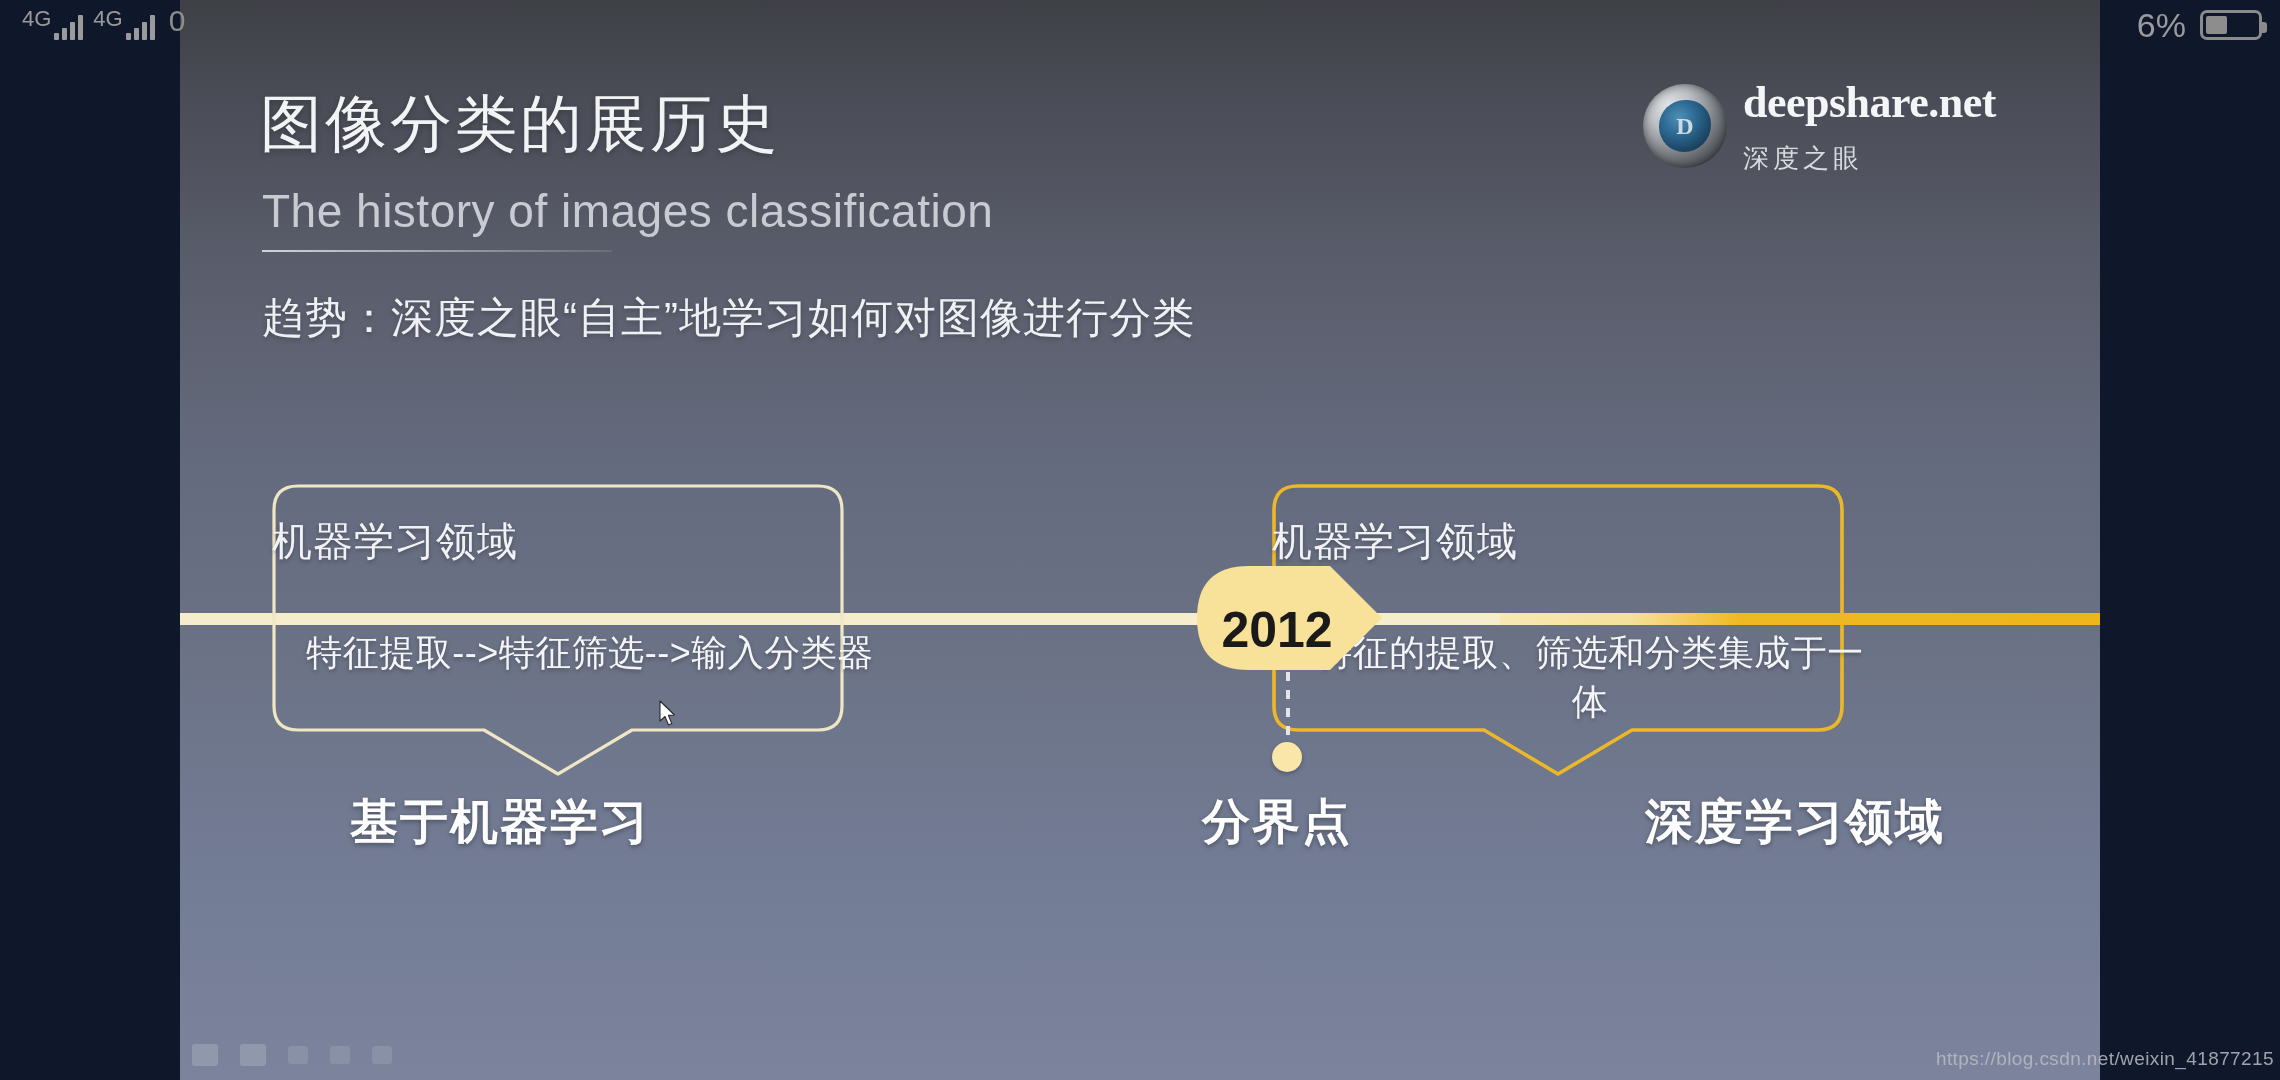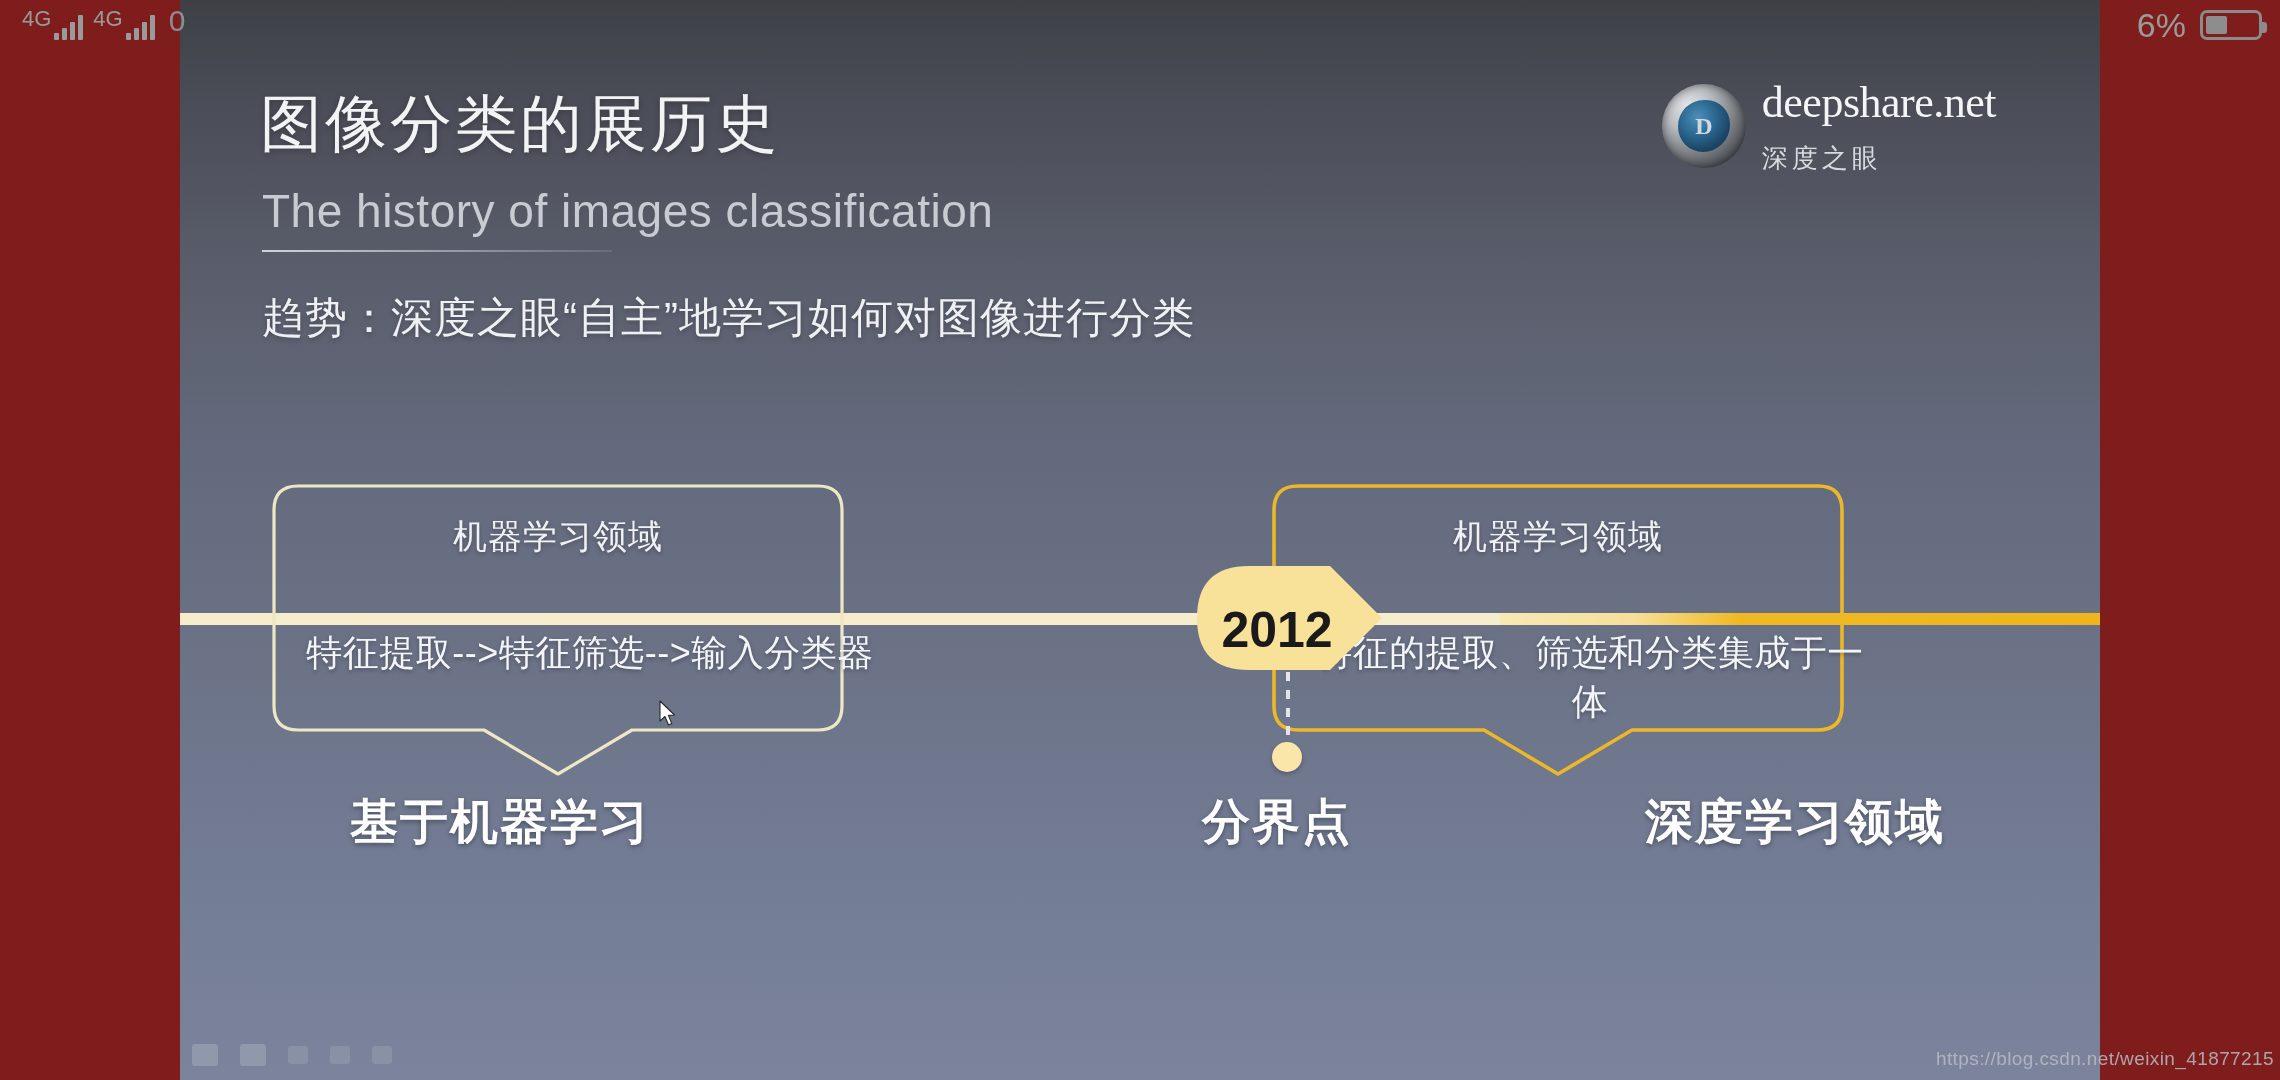--- a/index.html
+++ b/index.html
@@ -16,7 +16,7 @@
     position: relative;
     width: 2280px;
     height: 1080px;
-    background: #7f1d1d;
+    background: #0f172a;
     overflow: hidden;
   }
 

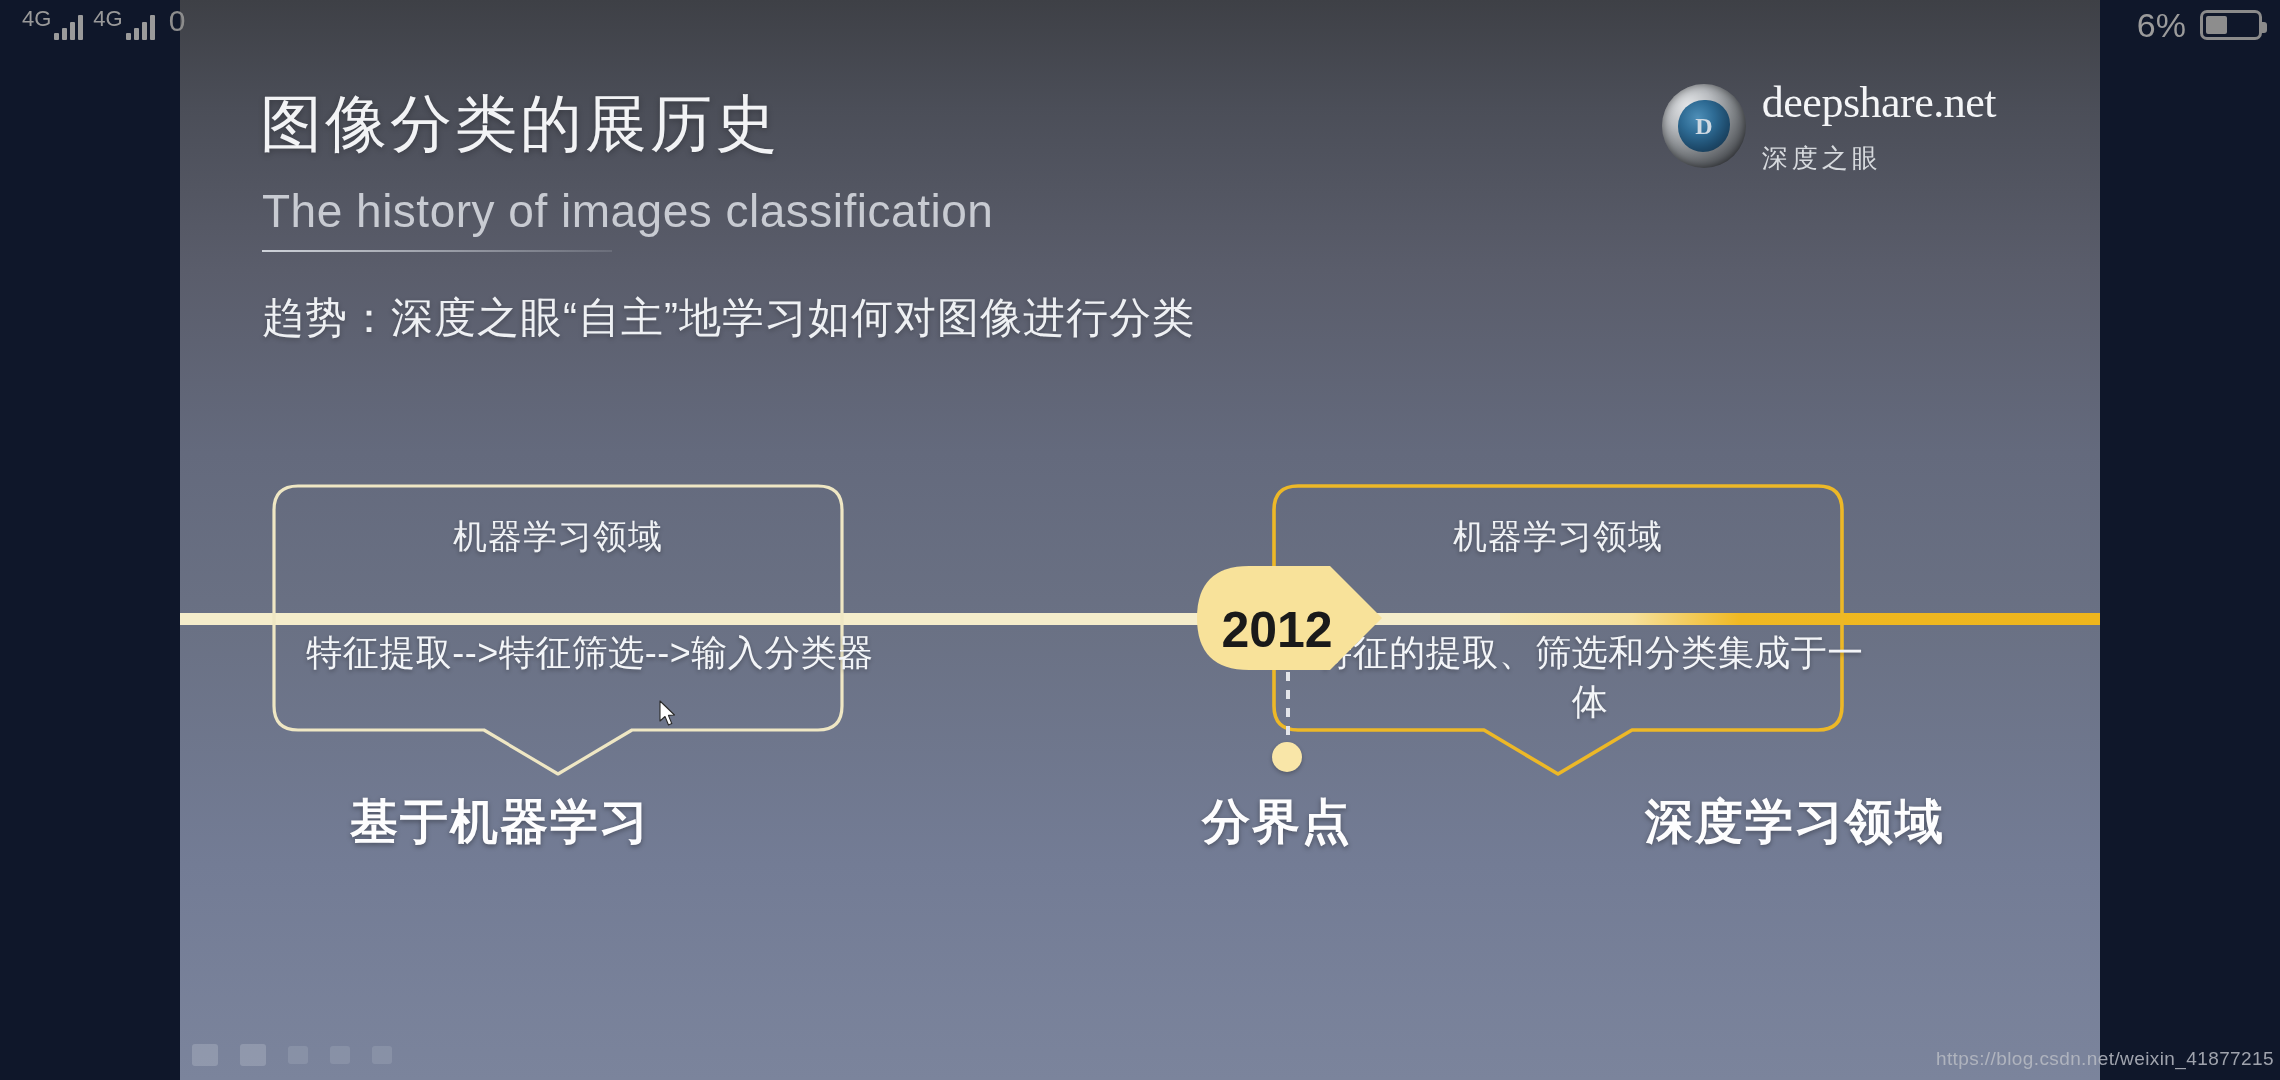--- a/index.html
+++ b/index.html
@@ -182,7 +182,7 @@
   .logo-text { display: flex; flex-direction: column; gap: 2px; }
   .logo-name {
     font-family: "Liberation Serif", serif;
-    font-weight: normal;
+    font-weight: bold;
     font-size: 44px;
     line-height: 46px;
     color: #f4f5f7;

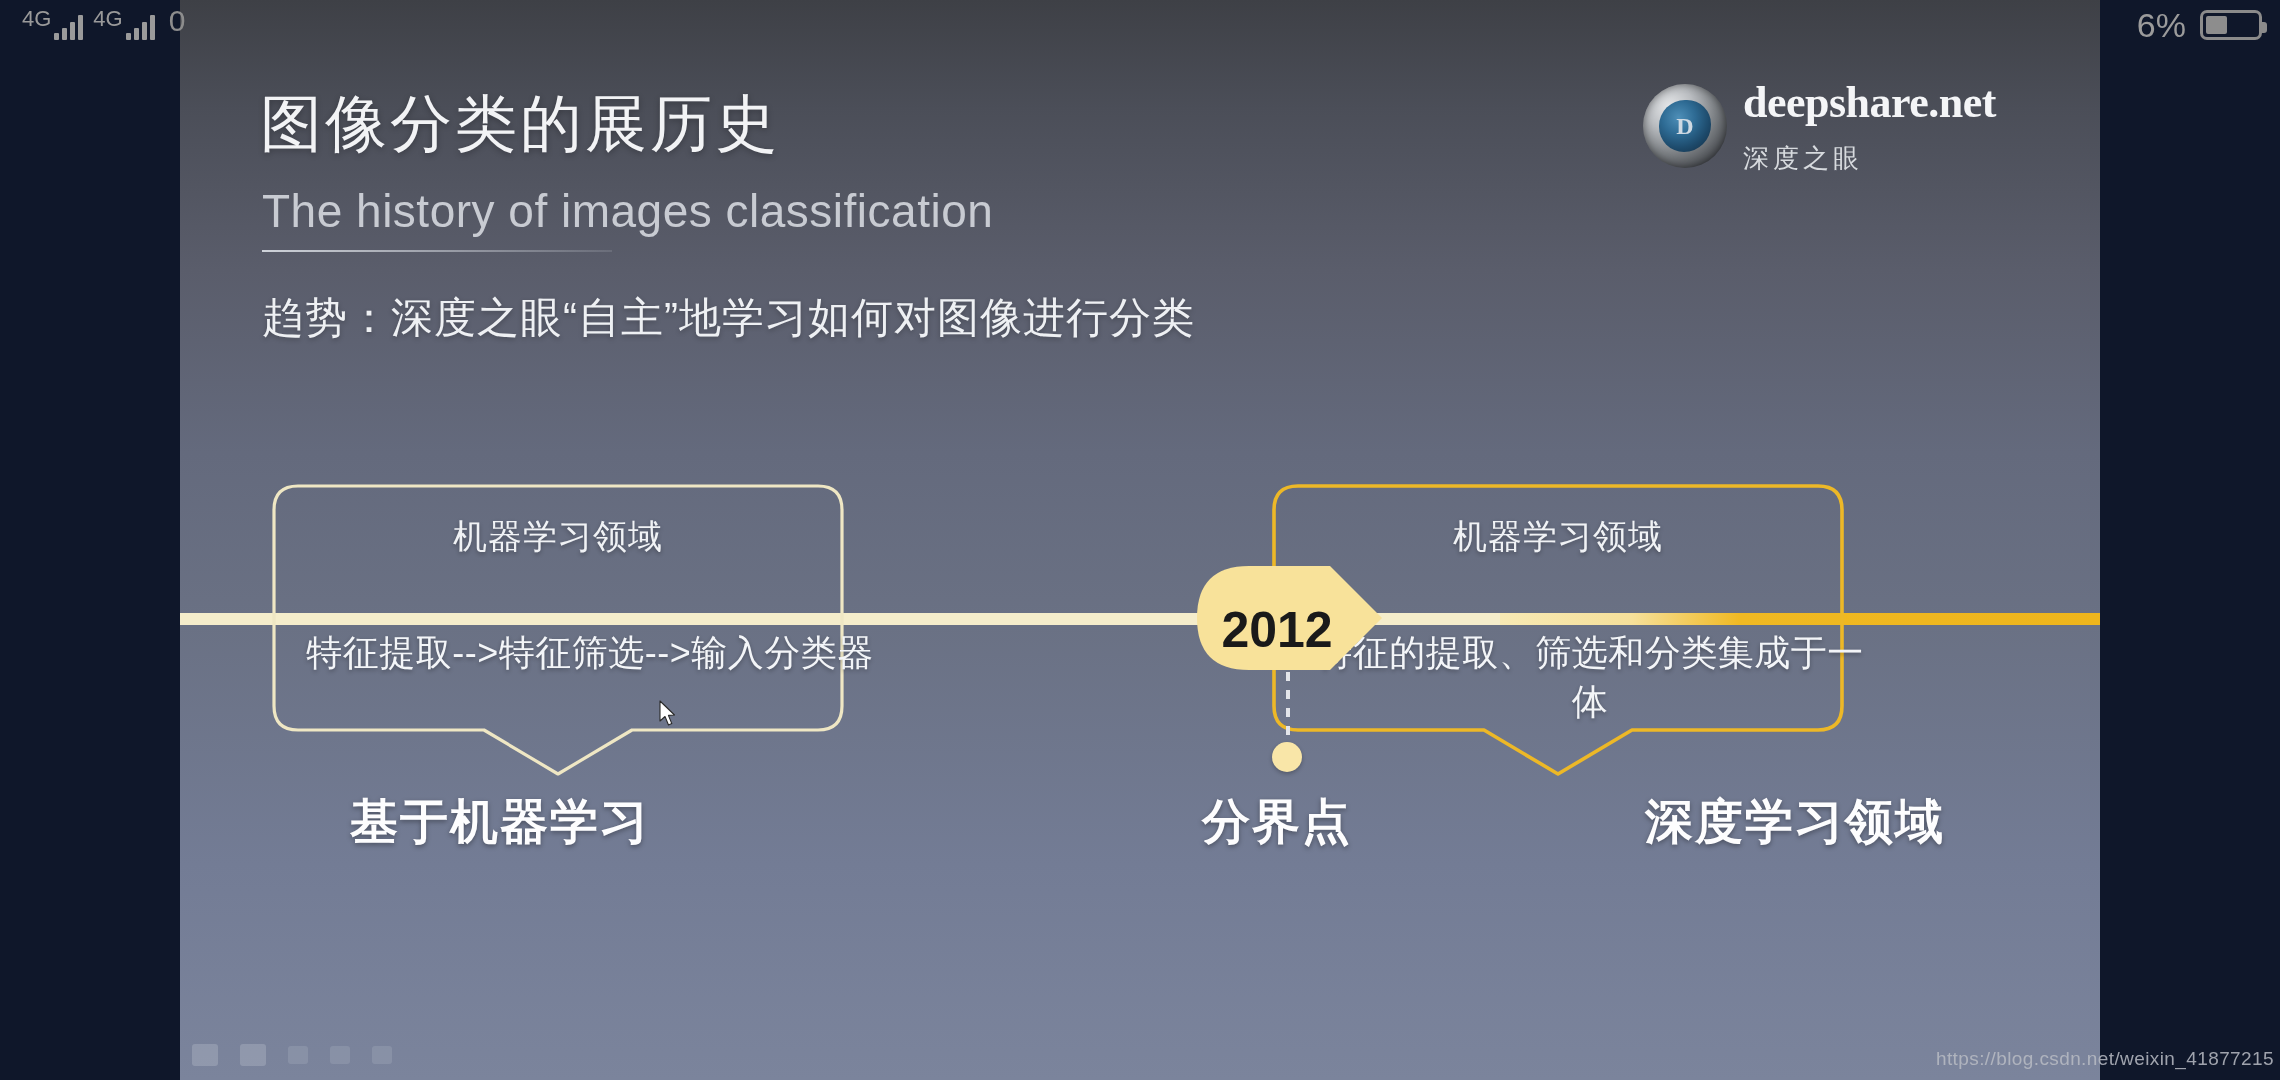--- a/index.html
+++ b/index.html
@@ -243,8 +243,7 @@
     top: 30px;
     left: 0;
     width: 100%;
-    text-align: center;
-    font-size: 34px;
+    font-size: 40px;
     color: #f0f2f5;
     letter-spacing: 1px;
     text-shadow: 0 2px 4px rgba(0,0,0,.3);

